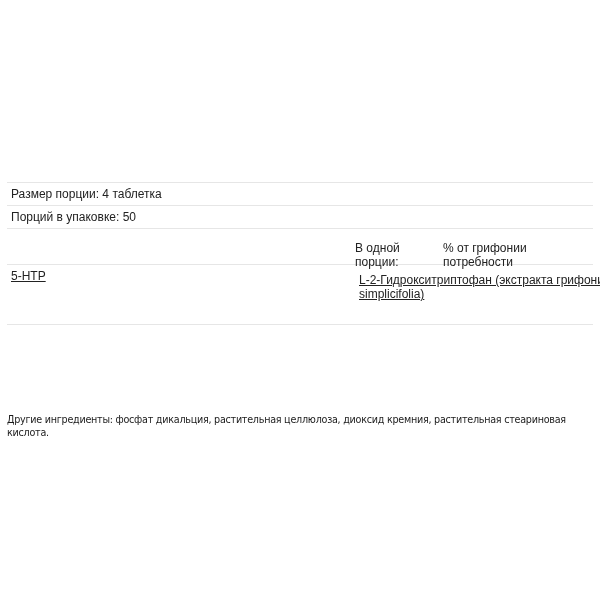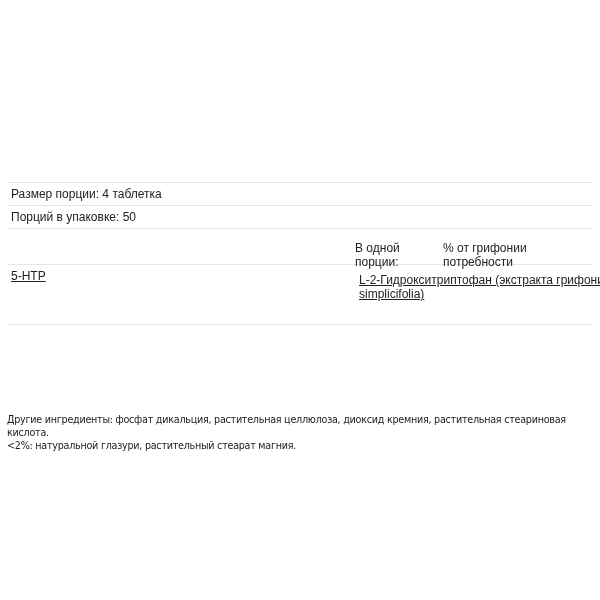--- a/index.html
+++ b/index.html
@@ -110,7 +110,6 @@
 
 <div class="other">
   <div>Другие ингредиенты: фосфат дикальция, растительная целлюлоза, диоксид кремния, растительная стеариновая кислота.</div>
-  <div>&lt;2%: натуральной глазури, растительный стеарат магния.</div>
 </div>
 
 </body></html>

